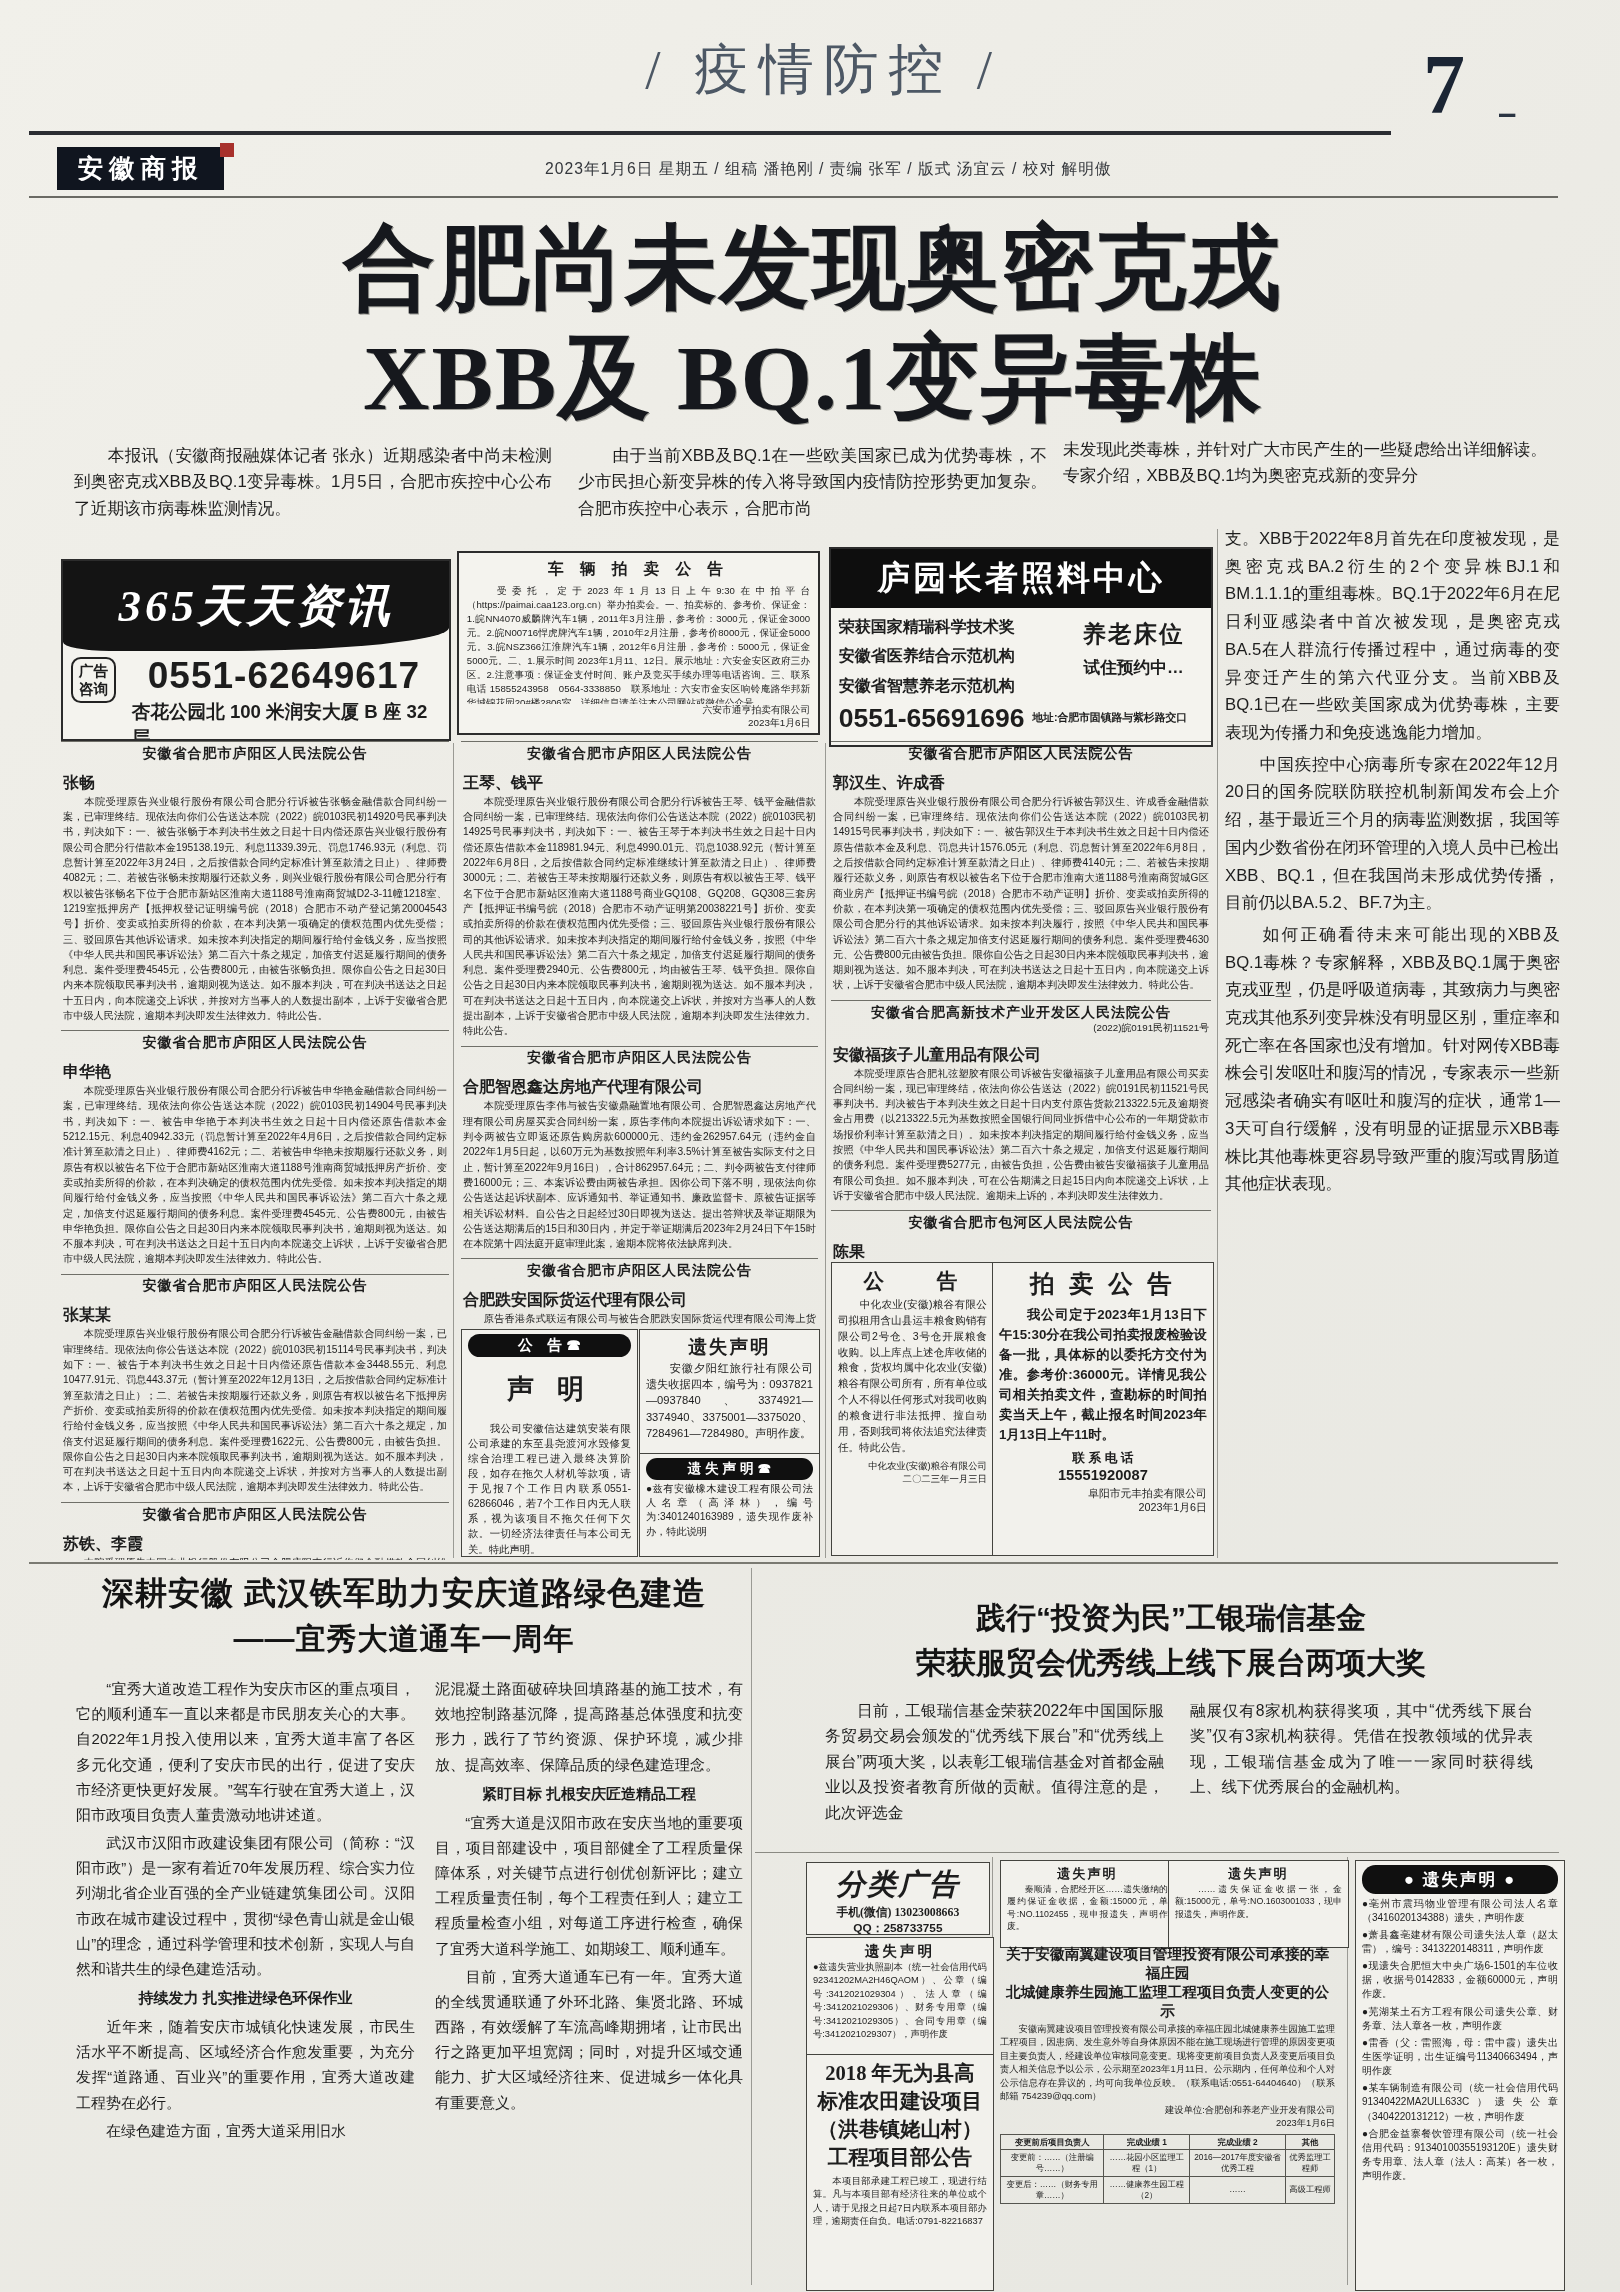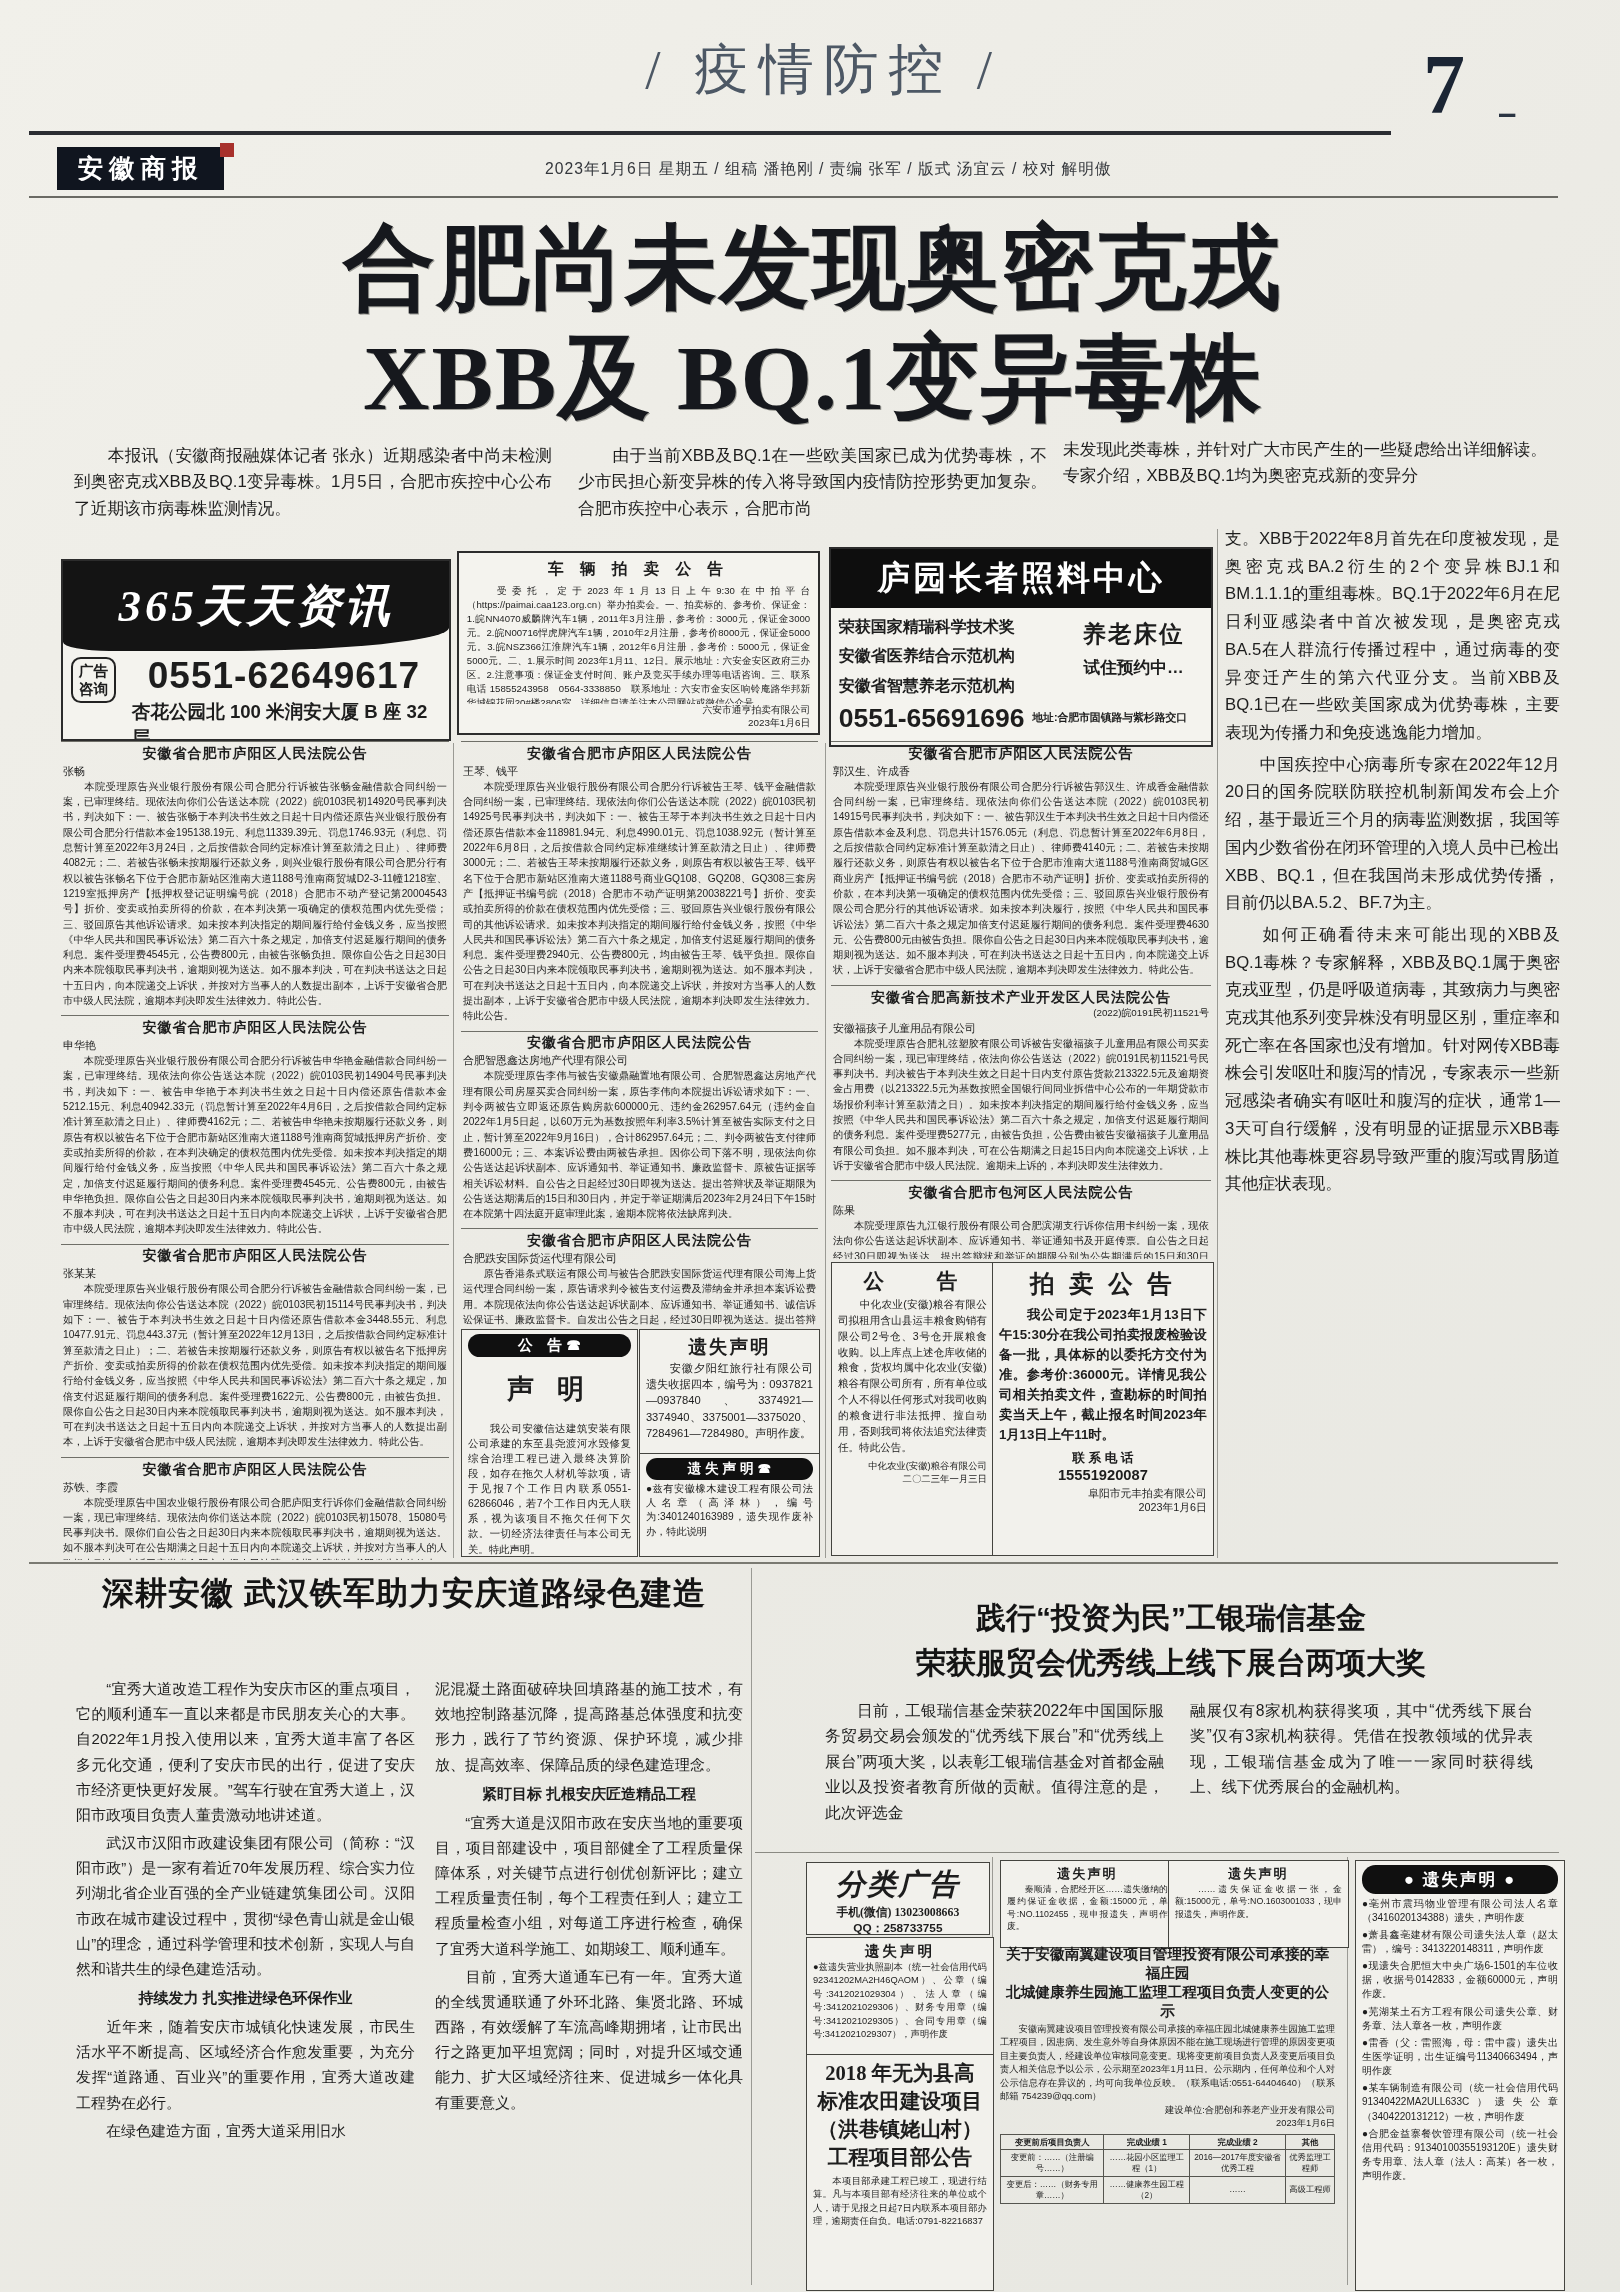--- a/index.html
+++ b/index.html
@@ -41,7 +41,7 @@
   .nb{border-top:1.5px solid #6f6f68;padding:2.9px 2px 6.9px;}
   .nb-title{font-weight:700;font-size:14px;text-align:center;letter-spacing:1px;}
   .nb-sub{font-size:9.8px;text-align:right;}
-  .nb-name{font-size:11px;font-weight:400;margin-top:1px;}
+  .nb-name{font-size:16px;font-weight:700;margin-top:10px;}
   .nb-body{font-size:10.2px;line-height:1.5;text-align:justify;color:#222;}
   .boxed{border:1.5px solid #44443f;background:#f2f1ec;overflow:hidden;padding:3.9px 5.9px;}
   .ribbon{background:#101010;color:#fff;border-radius:13.7px;font-weight:700;text-align:center;}

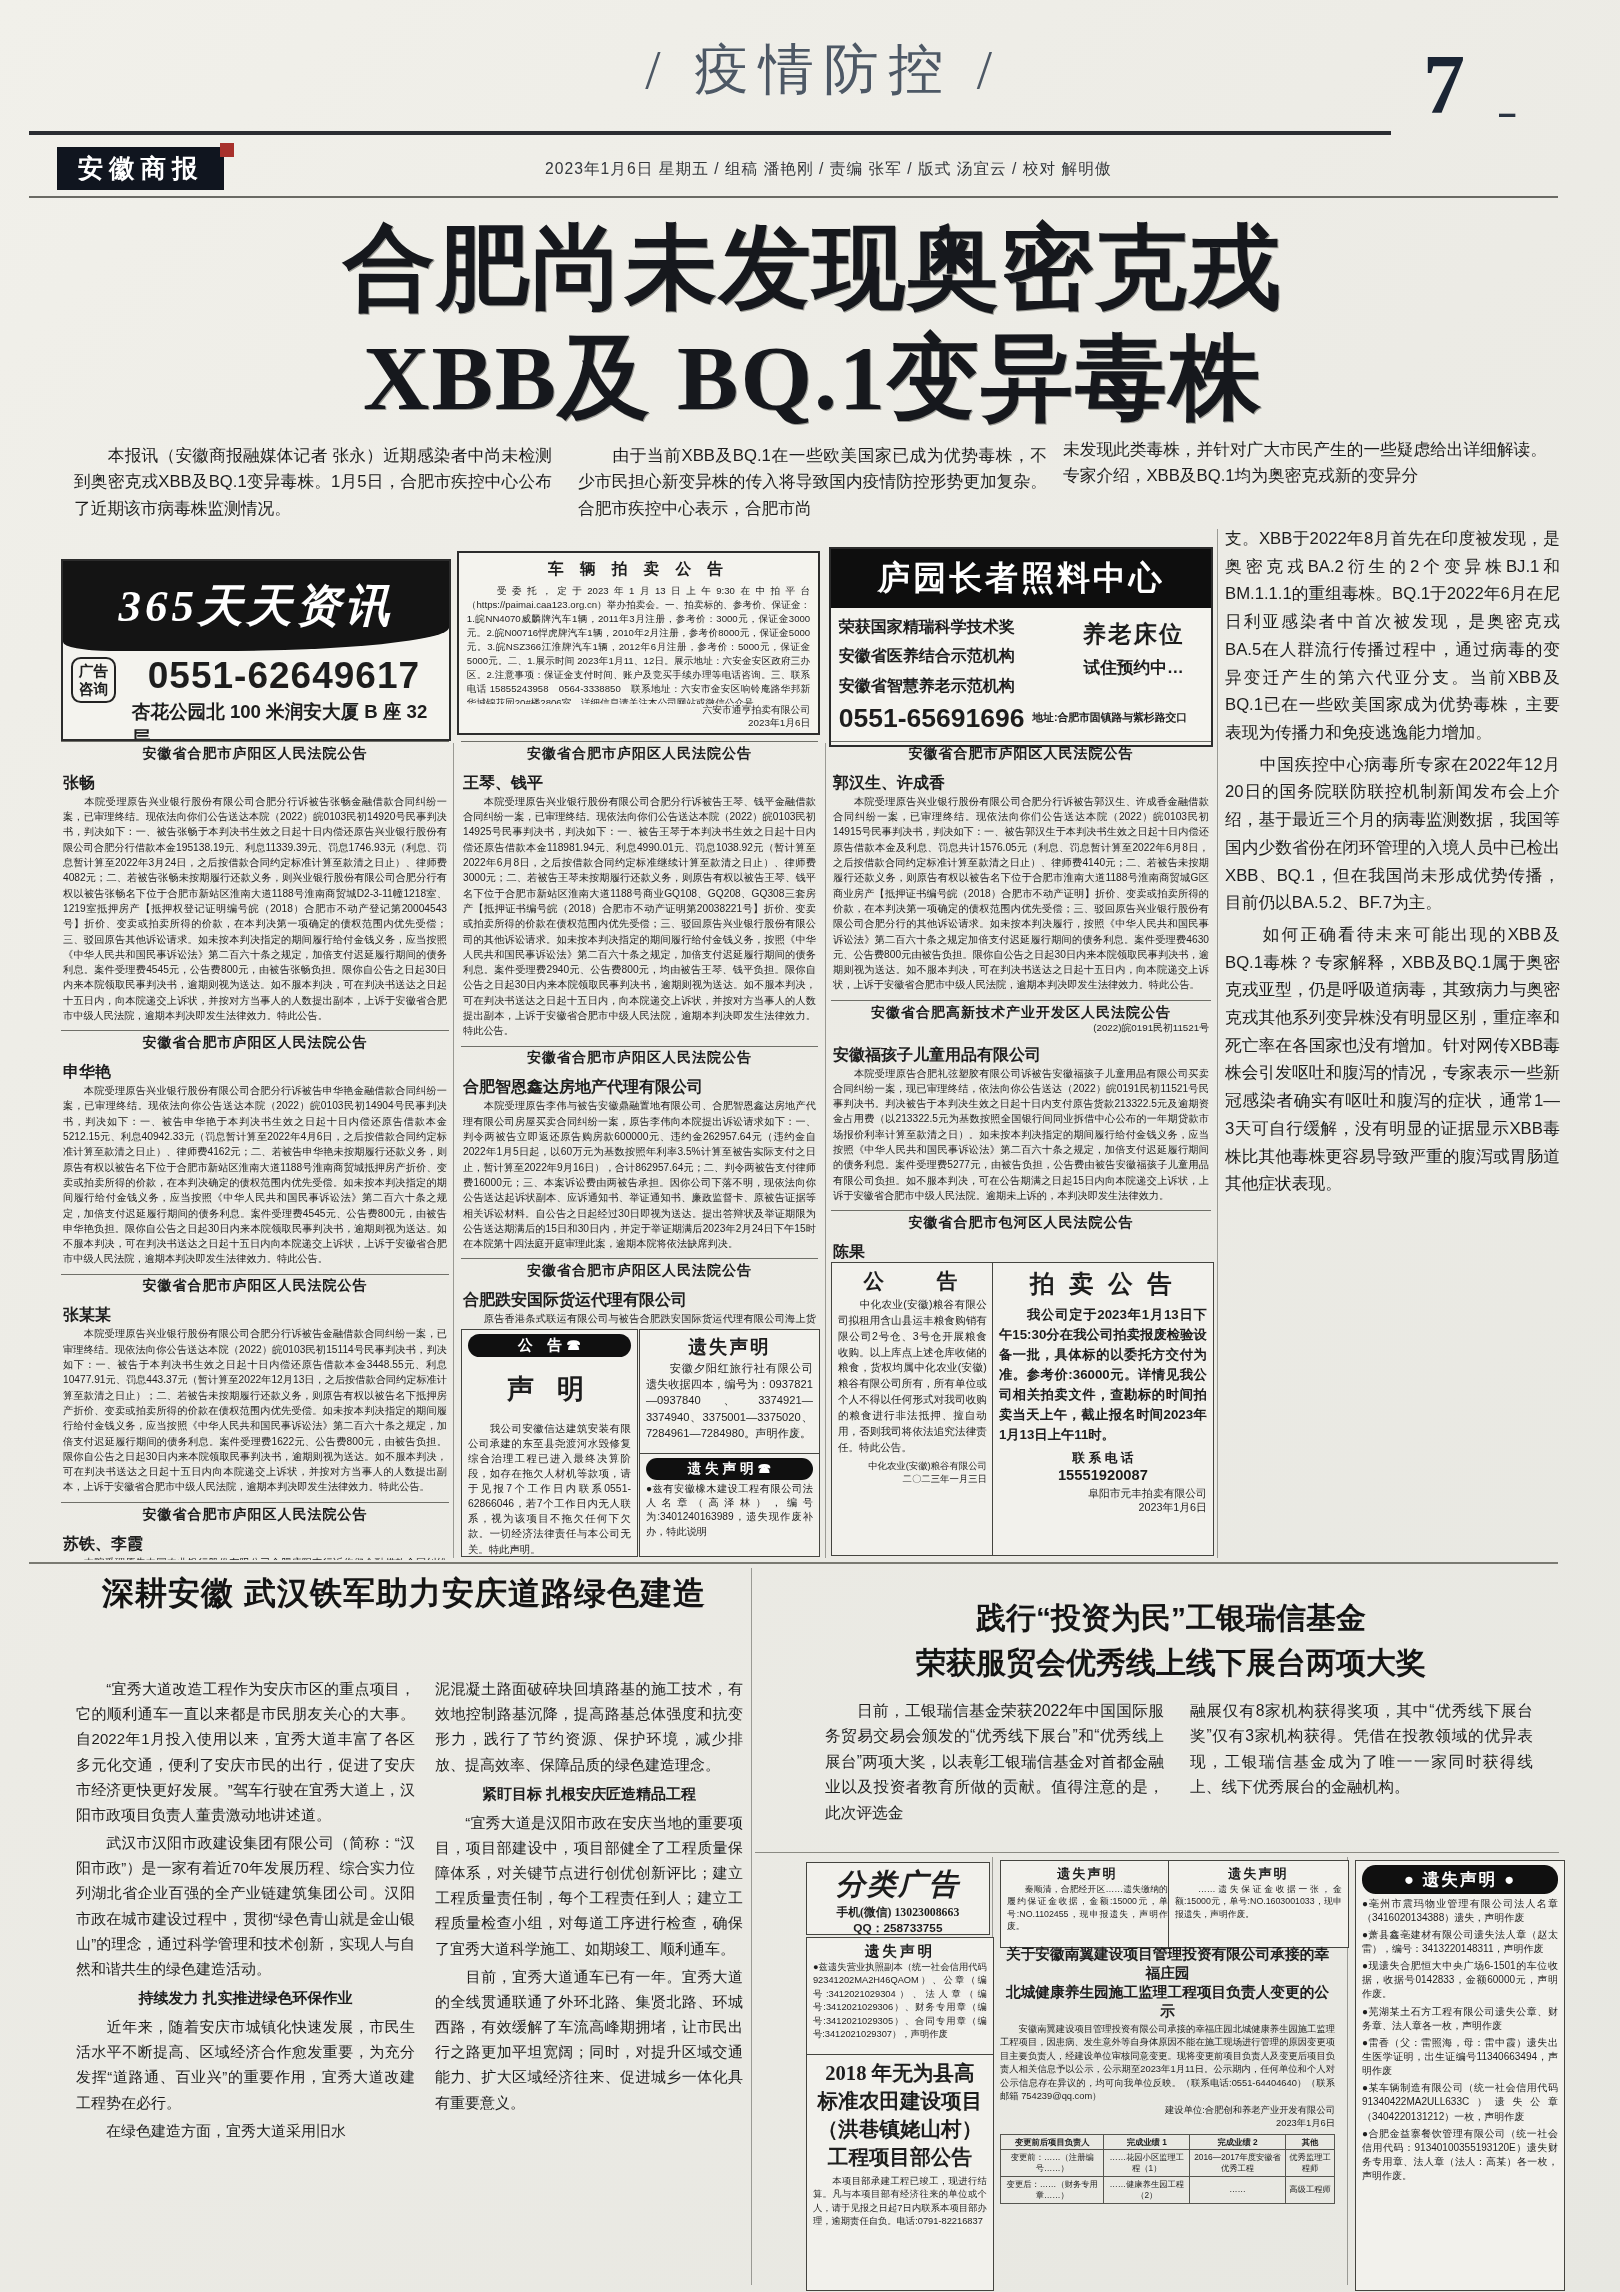--- a/index.html
+++ b/index.html
@@ -234,6 +234,7 @@
   <div class="abs rule" style="left:755px;top:1852px;width:804px;height:1px;background:#8a8a82;"></div>
 
   <div class="abs subhead2 ctr" style="left:61px;top:1572px;width:686px;">深耕安徽 武汉铁军助力安庆道路绿色建造</div>
+  <div class="abs subhead2 ctr" style="left:61px;top:1619px;width:686px;font-size:30px;">——宜秀大道通车一周年</div>
 
   <div class="abs artbody jt" style="left:76px;top:1676px;width:339px;height:608px;overflow:hidden;">
     <p>　　“宜秀大道改造工程作为安庆市区的重点项目，它的顺利通车一直以来都是市民朋友关心的大事。自2022年1月投入使用以来，宜秀大道丰富了各区多元化交通，便利了安庆市民的出行，促进了安庆市经济更快更好发展。”驾车行驶在宜秀大道上，汉阳市政项目负责人董贵激动地讲述道。</p>

